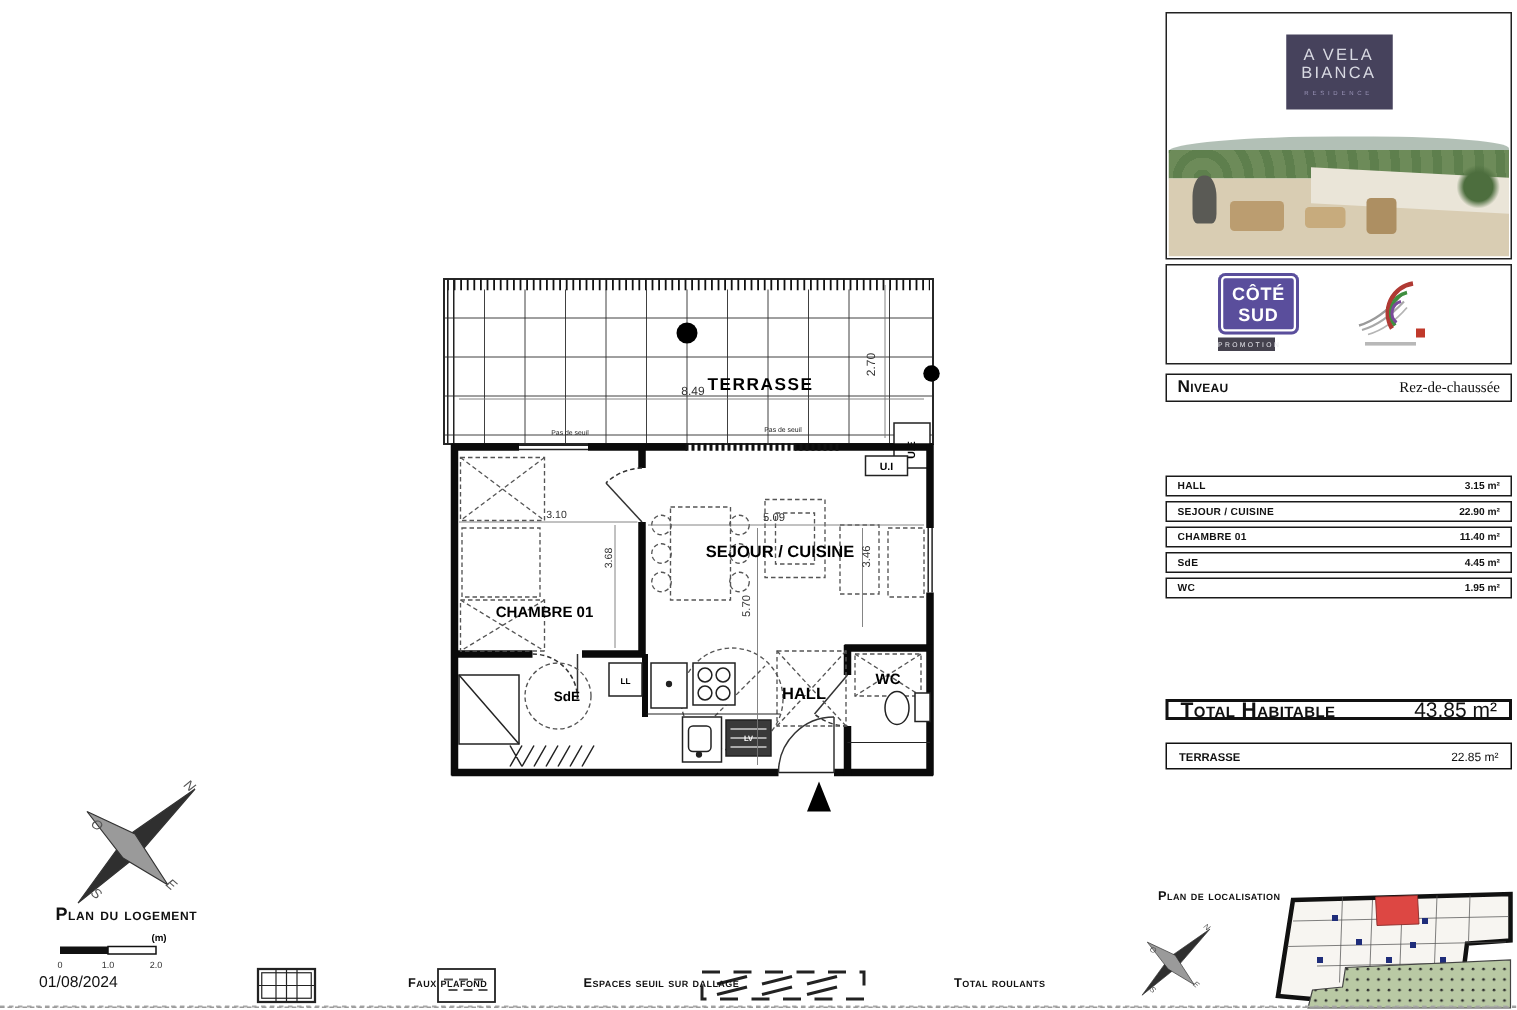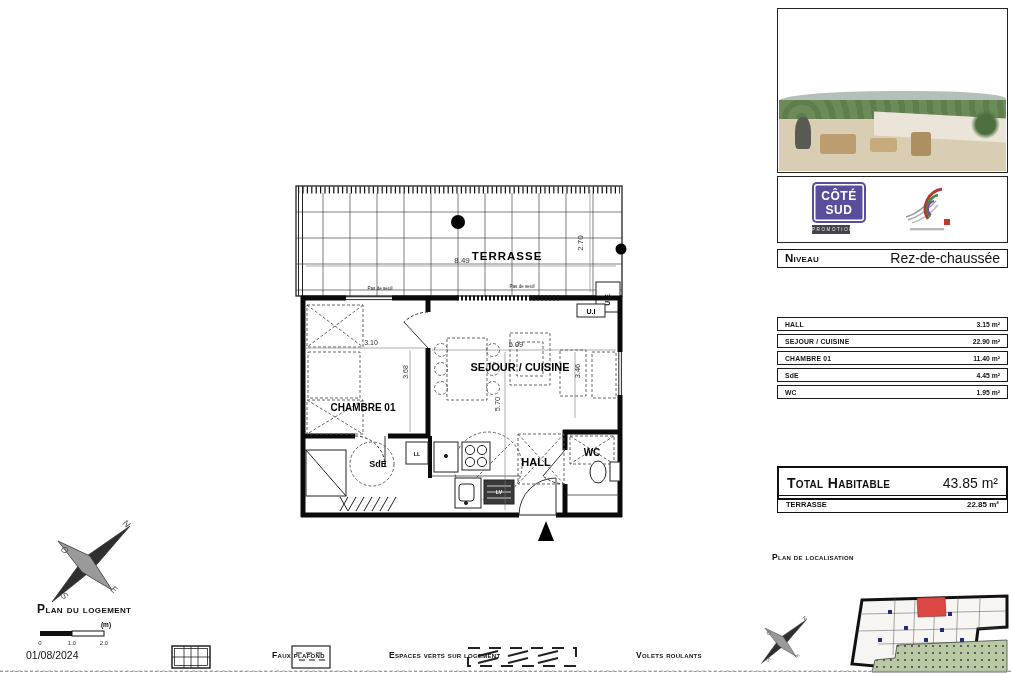--- a/index.html
+++ b/index.html
@@ -322,6 +322,11 @@
   <div class="side-panel">
 
     <div class="card photo-card">
+      <div class="residence-badge">
+        <div class="l1">A VELA</div>
+        <div class="l2">BIANCA</div>
+        <div class="sub">RESIDENCE</div>
+      </div>
       <div class="photo">
         <div class="hills"></div>
         <div class="veg"></div>

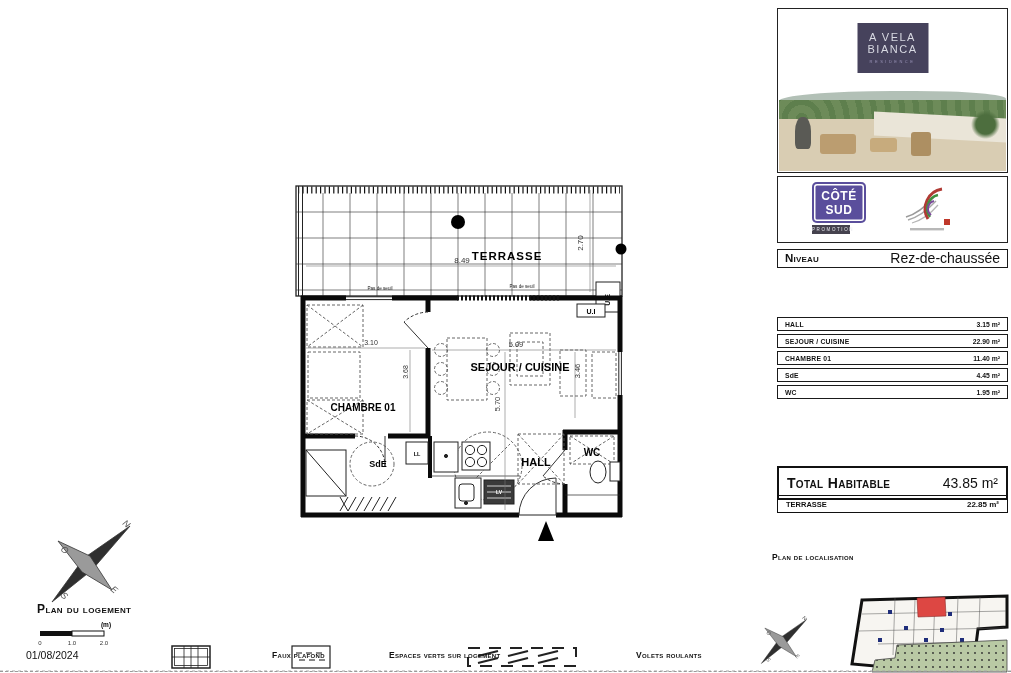--- a/index.html
+++ b/index.html
@@ -44,7 +44,7 @@
   .info-rows{position:absolute;top:249px;left:0;}
   .info-rows .row{height:18.5px;}
   .info-rows .lab{font-variant:small-caps;font-weight:bold;font-size:11.5px;letter-spacing:.2px;}
-  .info-rows .val{font-size:14px;}
+  .info-rows .val{font-size:10px;font-family:Liberation Serif, serif;}
   .room-rows{position:absolute;top:317px;left:0;}
   .room-rows .row{height:14px;border-width:1.2px;margin-bottom:3px;}
   .room-rows .lab{font-size:6.8px;font-weight:bold;letter-spacing:.2px;}

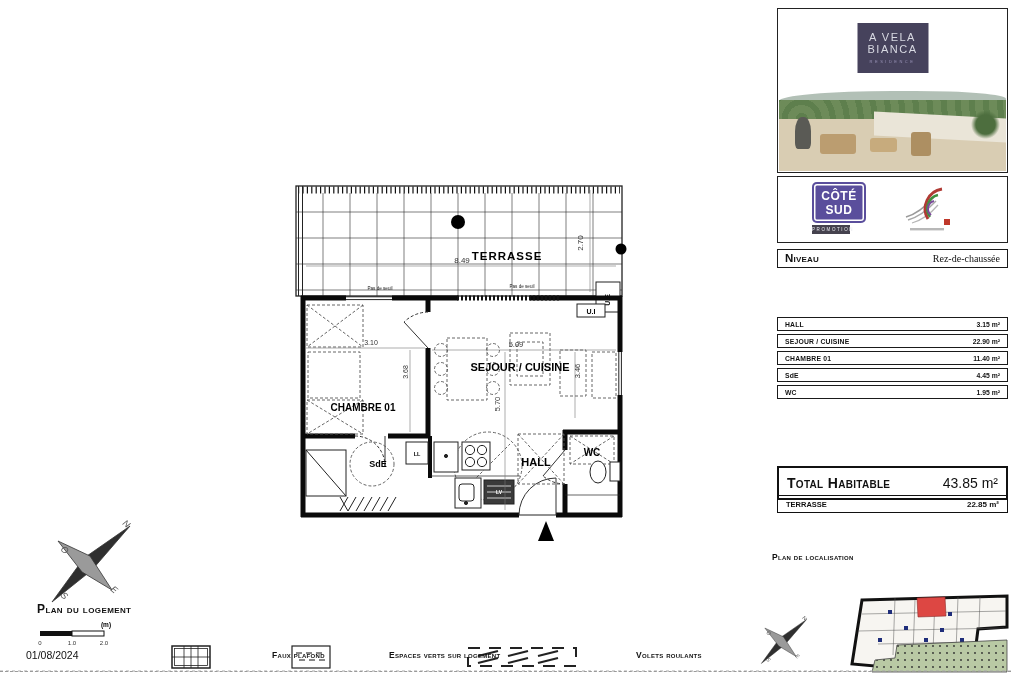--- a/index.html
+++ b/index.html
@@ -49,7 +49,7 @@
   .room-rows .row{height:14px;border-width:1.2px;margin-bottom:3px;}
   .room-rows .lab{font-size:6.8px;font-weight:bold;letter-spacing:.2px;}
   .room-rows .val{font-size:6.8px;font-weight:bold;}
-  .total-big{position:absolute;top:466px;left:0;width:231px;height:34px;border:2px solid #111;box-sizing:border-box;
+  .total-big{position:absolute;top:466px;left:0;width:231px;height:14px;border:2px solid #111;box-sizing:border-box;
        display:flex;justify-content:space-between;align-items:center;padding:0 8px;}
   .total-big .lab{font-variant:small-caps;font-weight:bold;font-size:14px;letter-spacing:.3px;}
   .total-big .val{font-weight:normal;font-size:14px;}

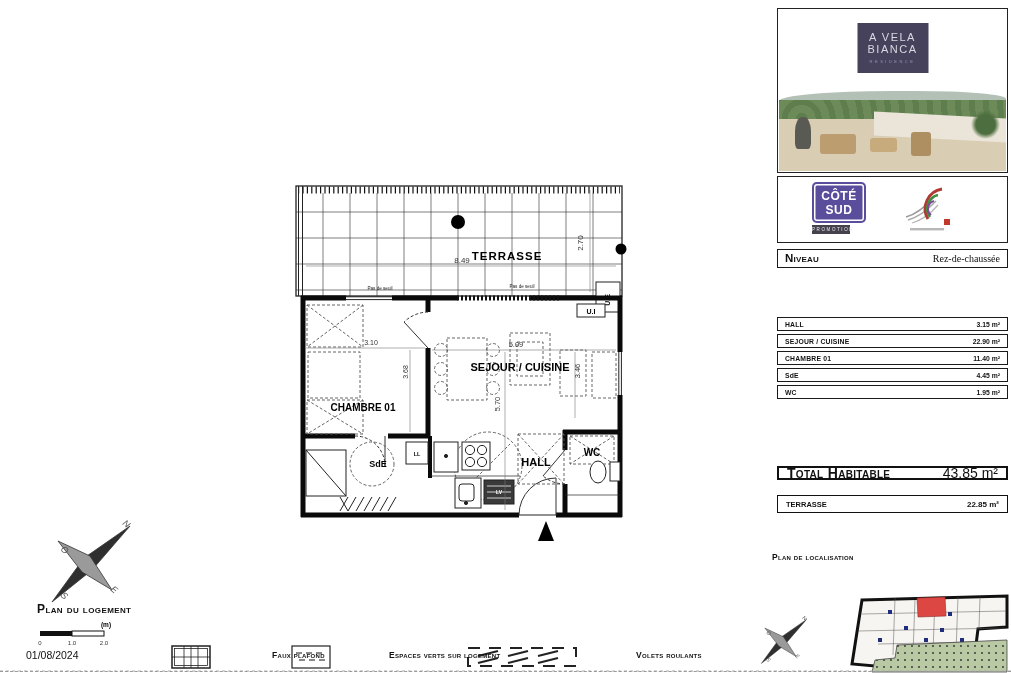--- a/index.html
+++ b/index.html
@@ -56,7 +56,7 @@
   .total-small{position:absolute;top:495px;left:0;width:231px;height:18px;border:1.3px solid #111;box-sizing:border-box;
        display:flex;justify-content:space-between;align-items:center;padding:0 8px;}
   .total-small .lab{font-size:7.5px;font-weight:bold;}
-  .total-small .val{font-size:8px;font-weight:bold;}
+  .total-small .val{font-size:8px;font-weight:normal;}
   .page-bottom-edge{position:absolute;left:0;right:0;bottom:1px;border-bottom:1.5px dashed #9a9a9a;}
 </style>
 </head>

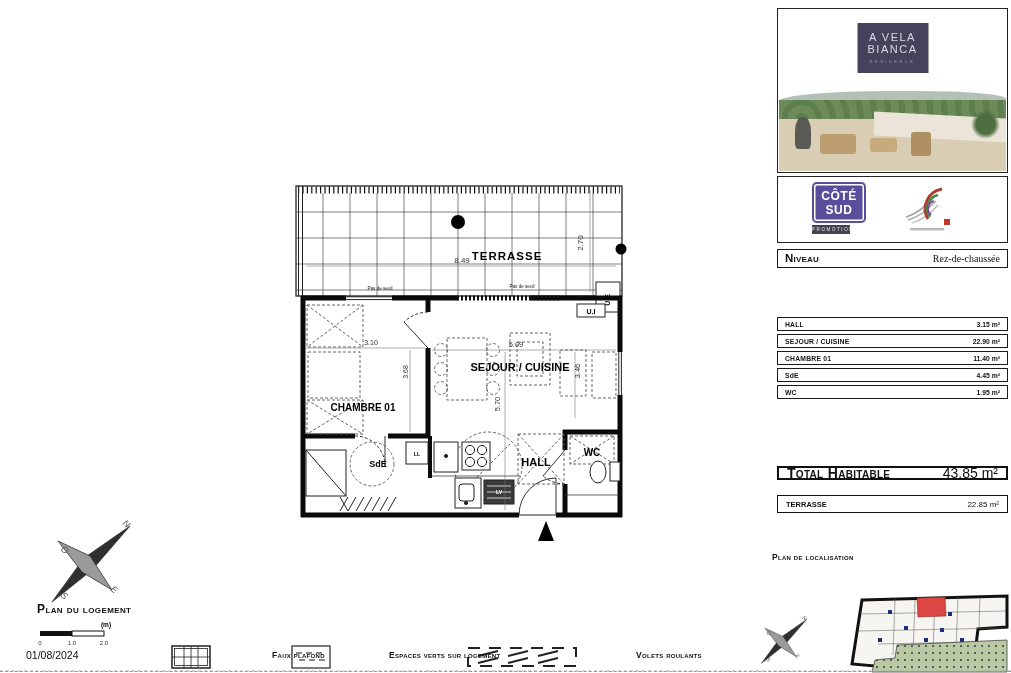--- a/index.html
+++ b/index.html
@@ -11,7 +11,7 @@
   .doc-title{position:absolute;left:37px;top:602px;font-size:12px;font-weight:bold;letter-spacing:.4px;}
   .doc-date{position:absolute;left:26px;top:649px;font-size:10.5px;}
   .legend-label{position:absolute;top:650px;font-size:8.5px;font-weight:bold;letter-spacing:.3px;margin-left:44px;}
-  .loc-title{position:absolute;left:772px;top:552px;font-size:8.5px;font-weight:bold;letter-spacing:.3px;}
+  .loc-title{position:absolute;left:772px;top:592px;font-size:8.5px;font-weight:bold;letter-spacing:.3px;}
   
   .side-panel{position:absolute;left:777px;top:0;width:232px;height:673px;}
   .card{position:absolute;left:0;right:1px;border:1.3px solid #222;background:#fff;}

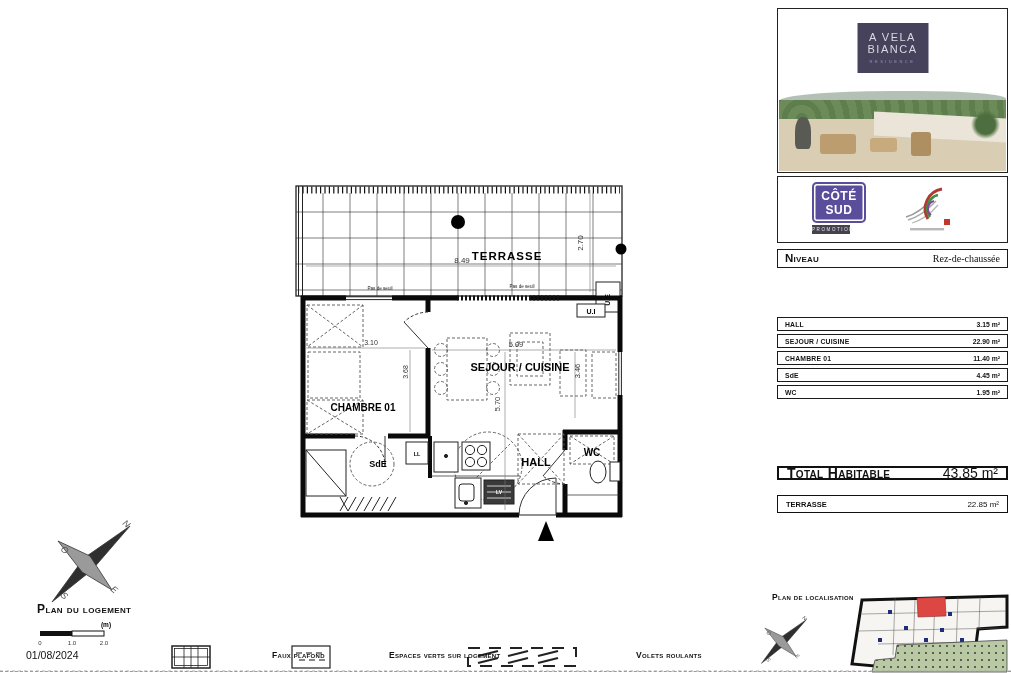--- a/index.html
+++ b/index.html
@@ -315,7 +315,7 @@
   <div class="doc-title sc">Plan du logement</div>
   <div class="doc-date">01/08/2024</div>
   <div class="legend-label sc" style="left:228px">Faux plafond</div>
-  <div class="legend-label sc" style="left:345px">Espaces verts sur logement</div>
+  <div class="legend-label sc" style="left:345px">Espaces seuil sur dallage</div>
   <div class="legend-label sc" style="left:592px">Volets roulants</div>
   <div class="loc-title sc">Plan de localisation</div>
 

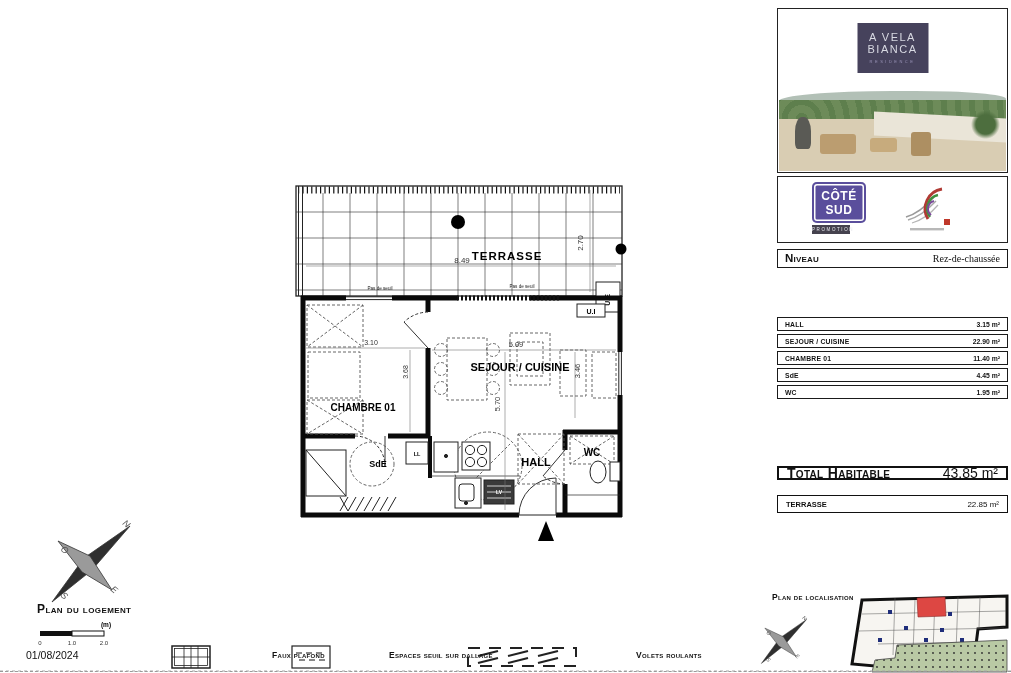--- a/index.html
+++ b/index.html
@@ -316,7 +316,7 @@
   <div class="doc-date">01/08/2024</div>
   <div class="legend-label sc" style="left:228px">Faux plafond</div>
   <div class="legend-label sc" style="left:345px">Espaces seuil sur dallage</div>
-  <div class="legend-label sc" style="left:592px">Volets roulants</div>
+  <div class="legend-label sc" style="left:592px">Total roulants</div>
   <div class="loc-title sc">Plan de localisation</div>
 
   <div class="side-panel">

